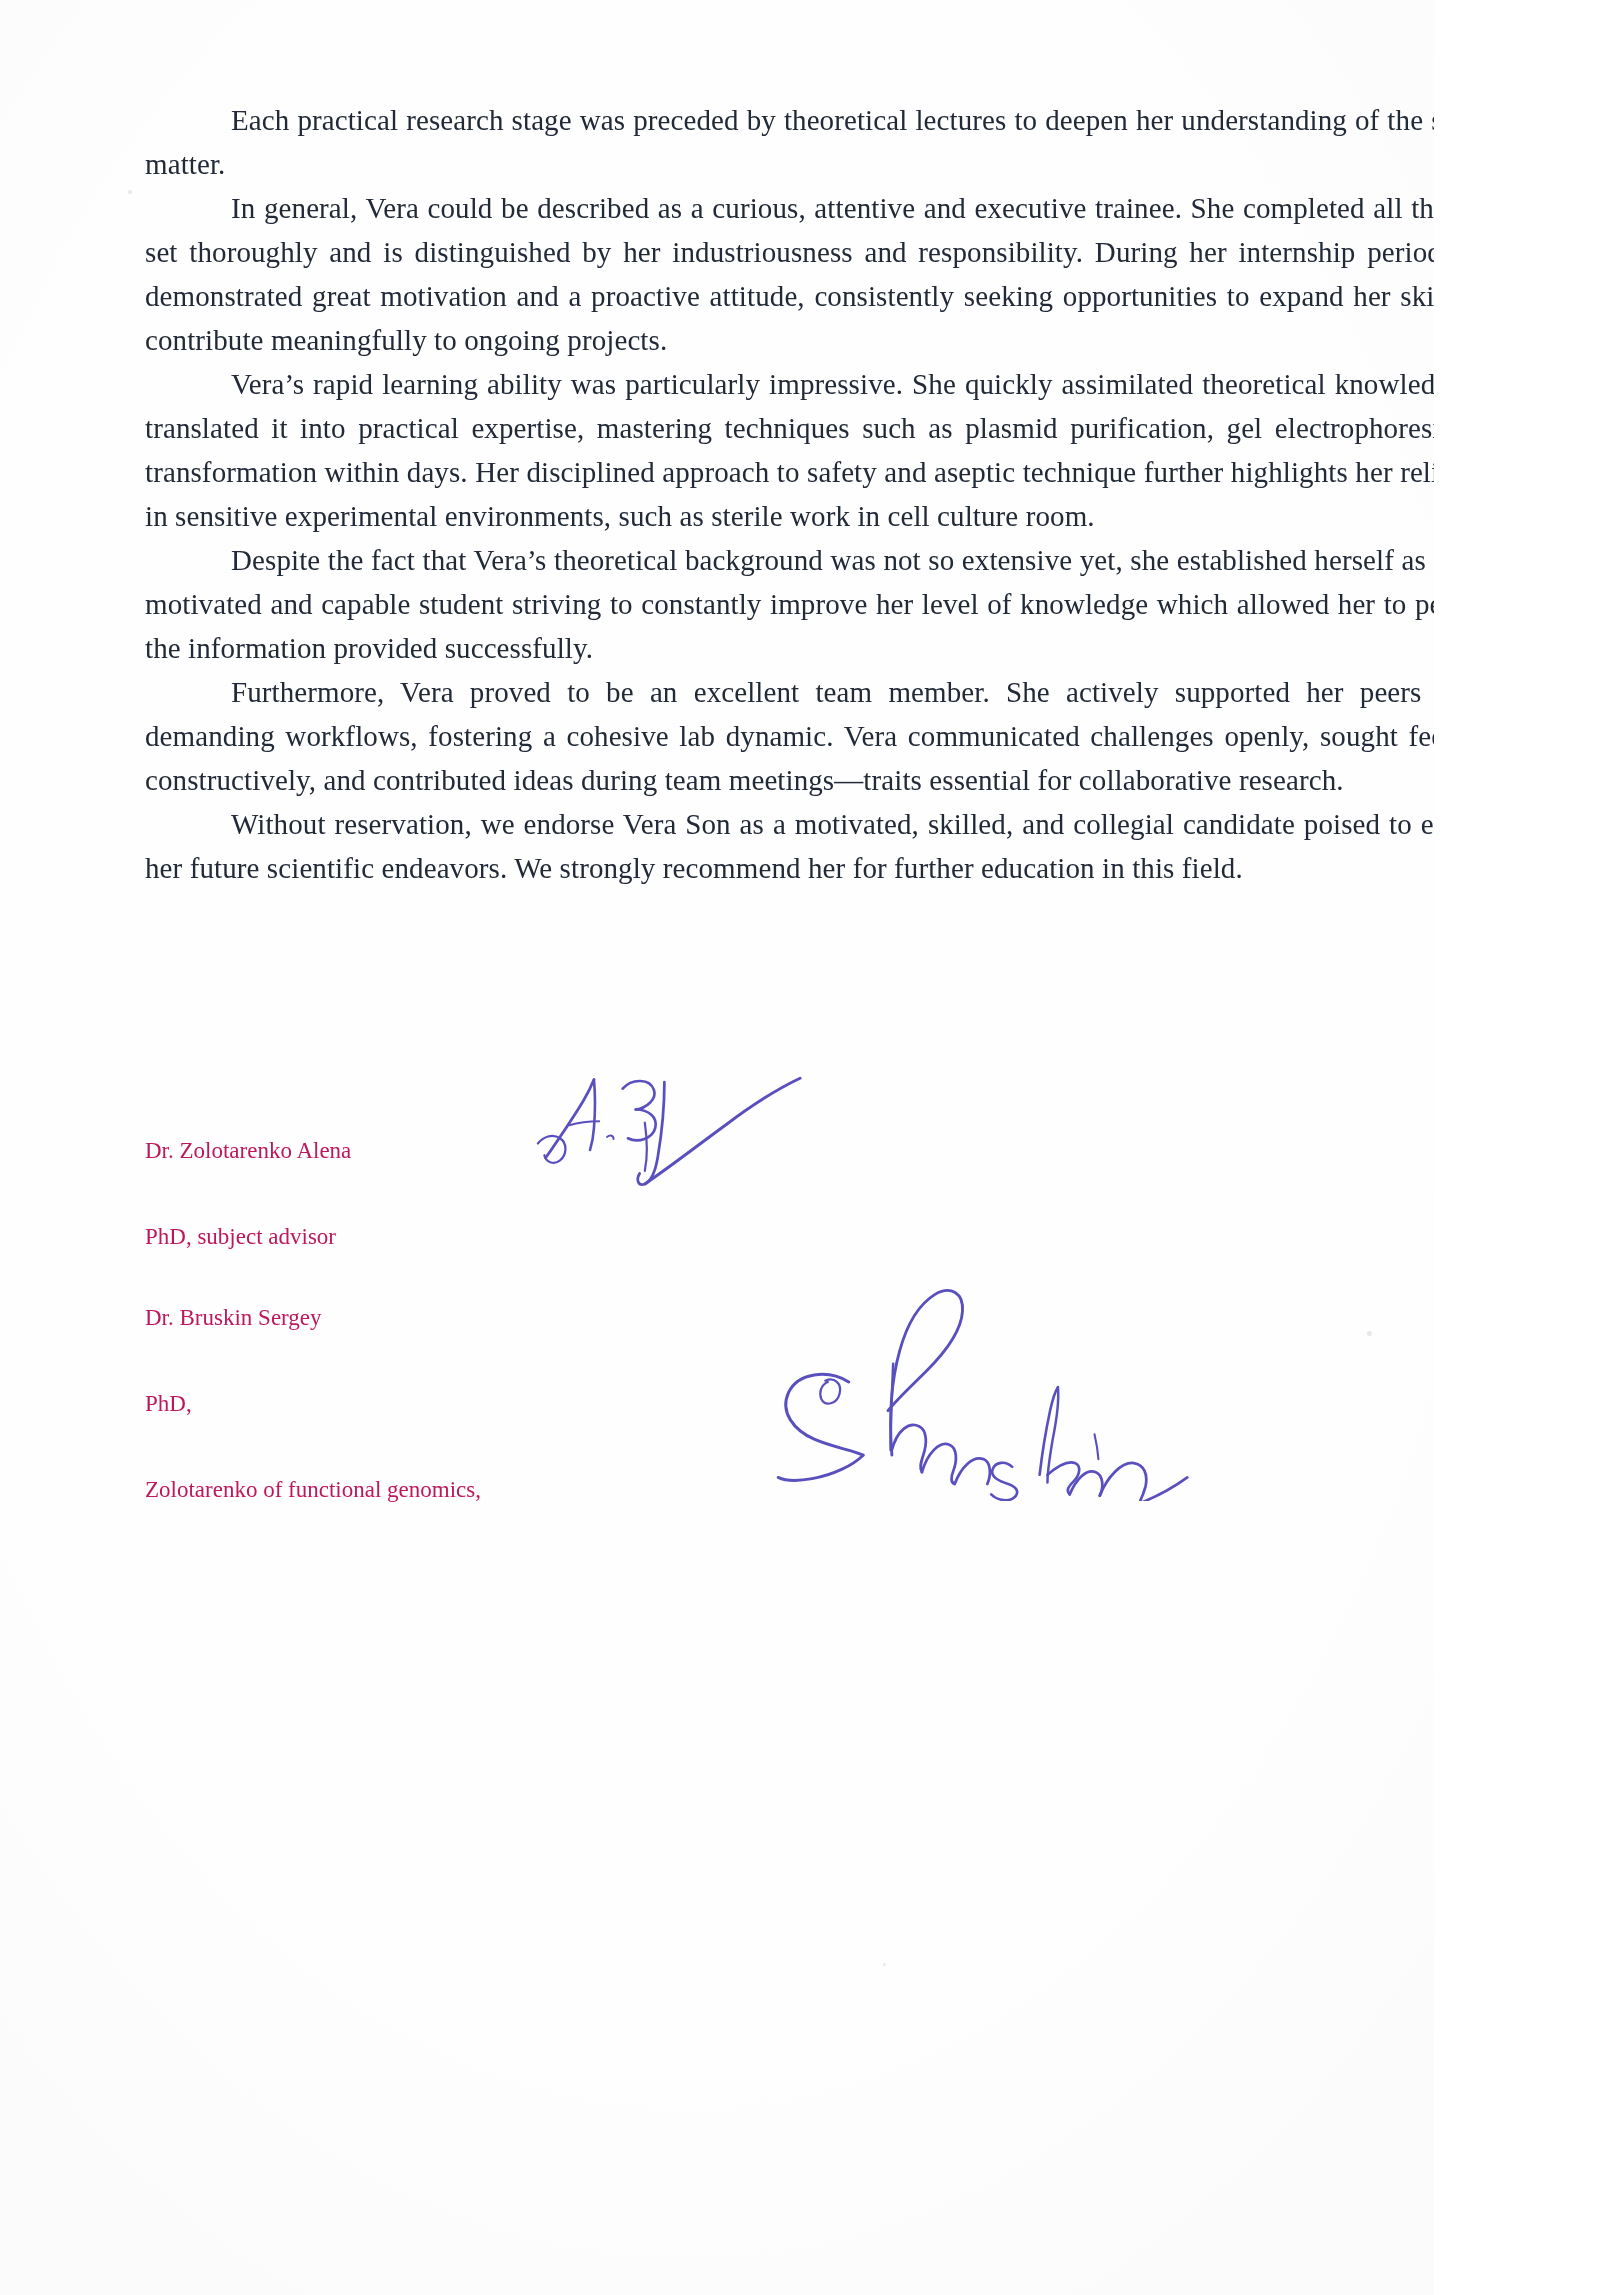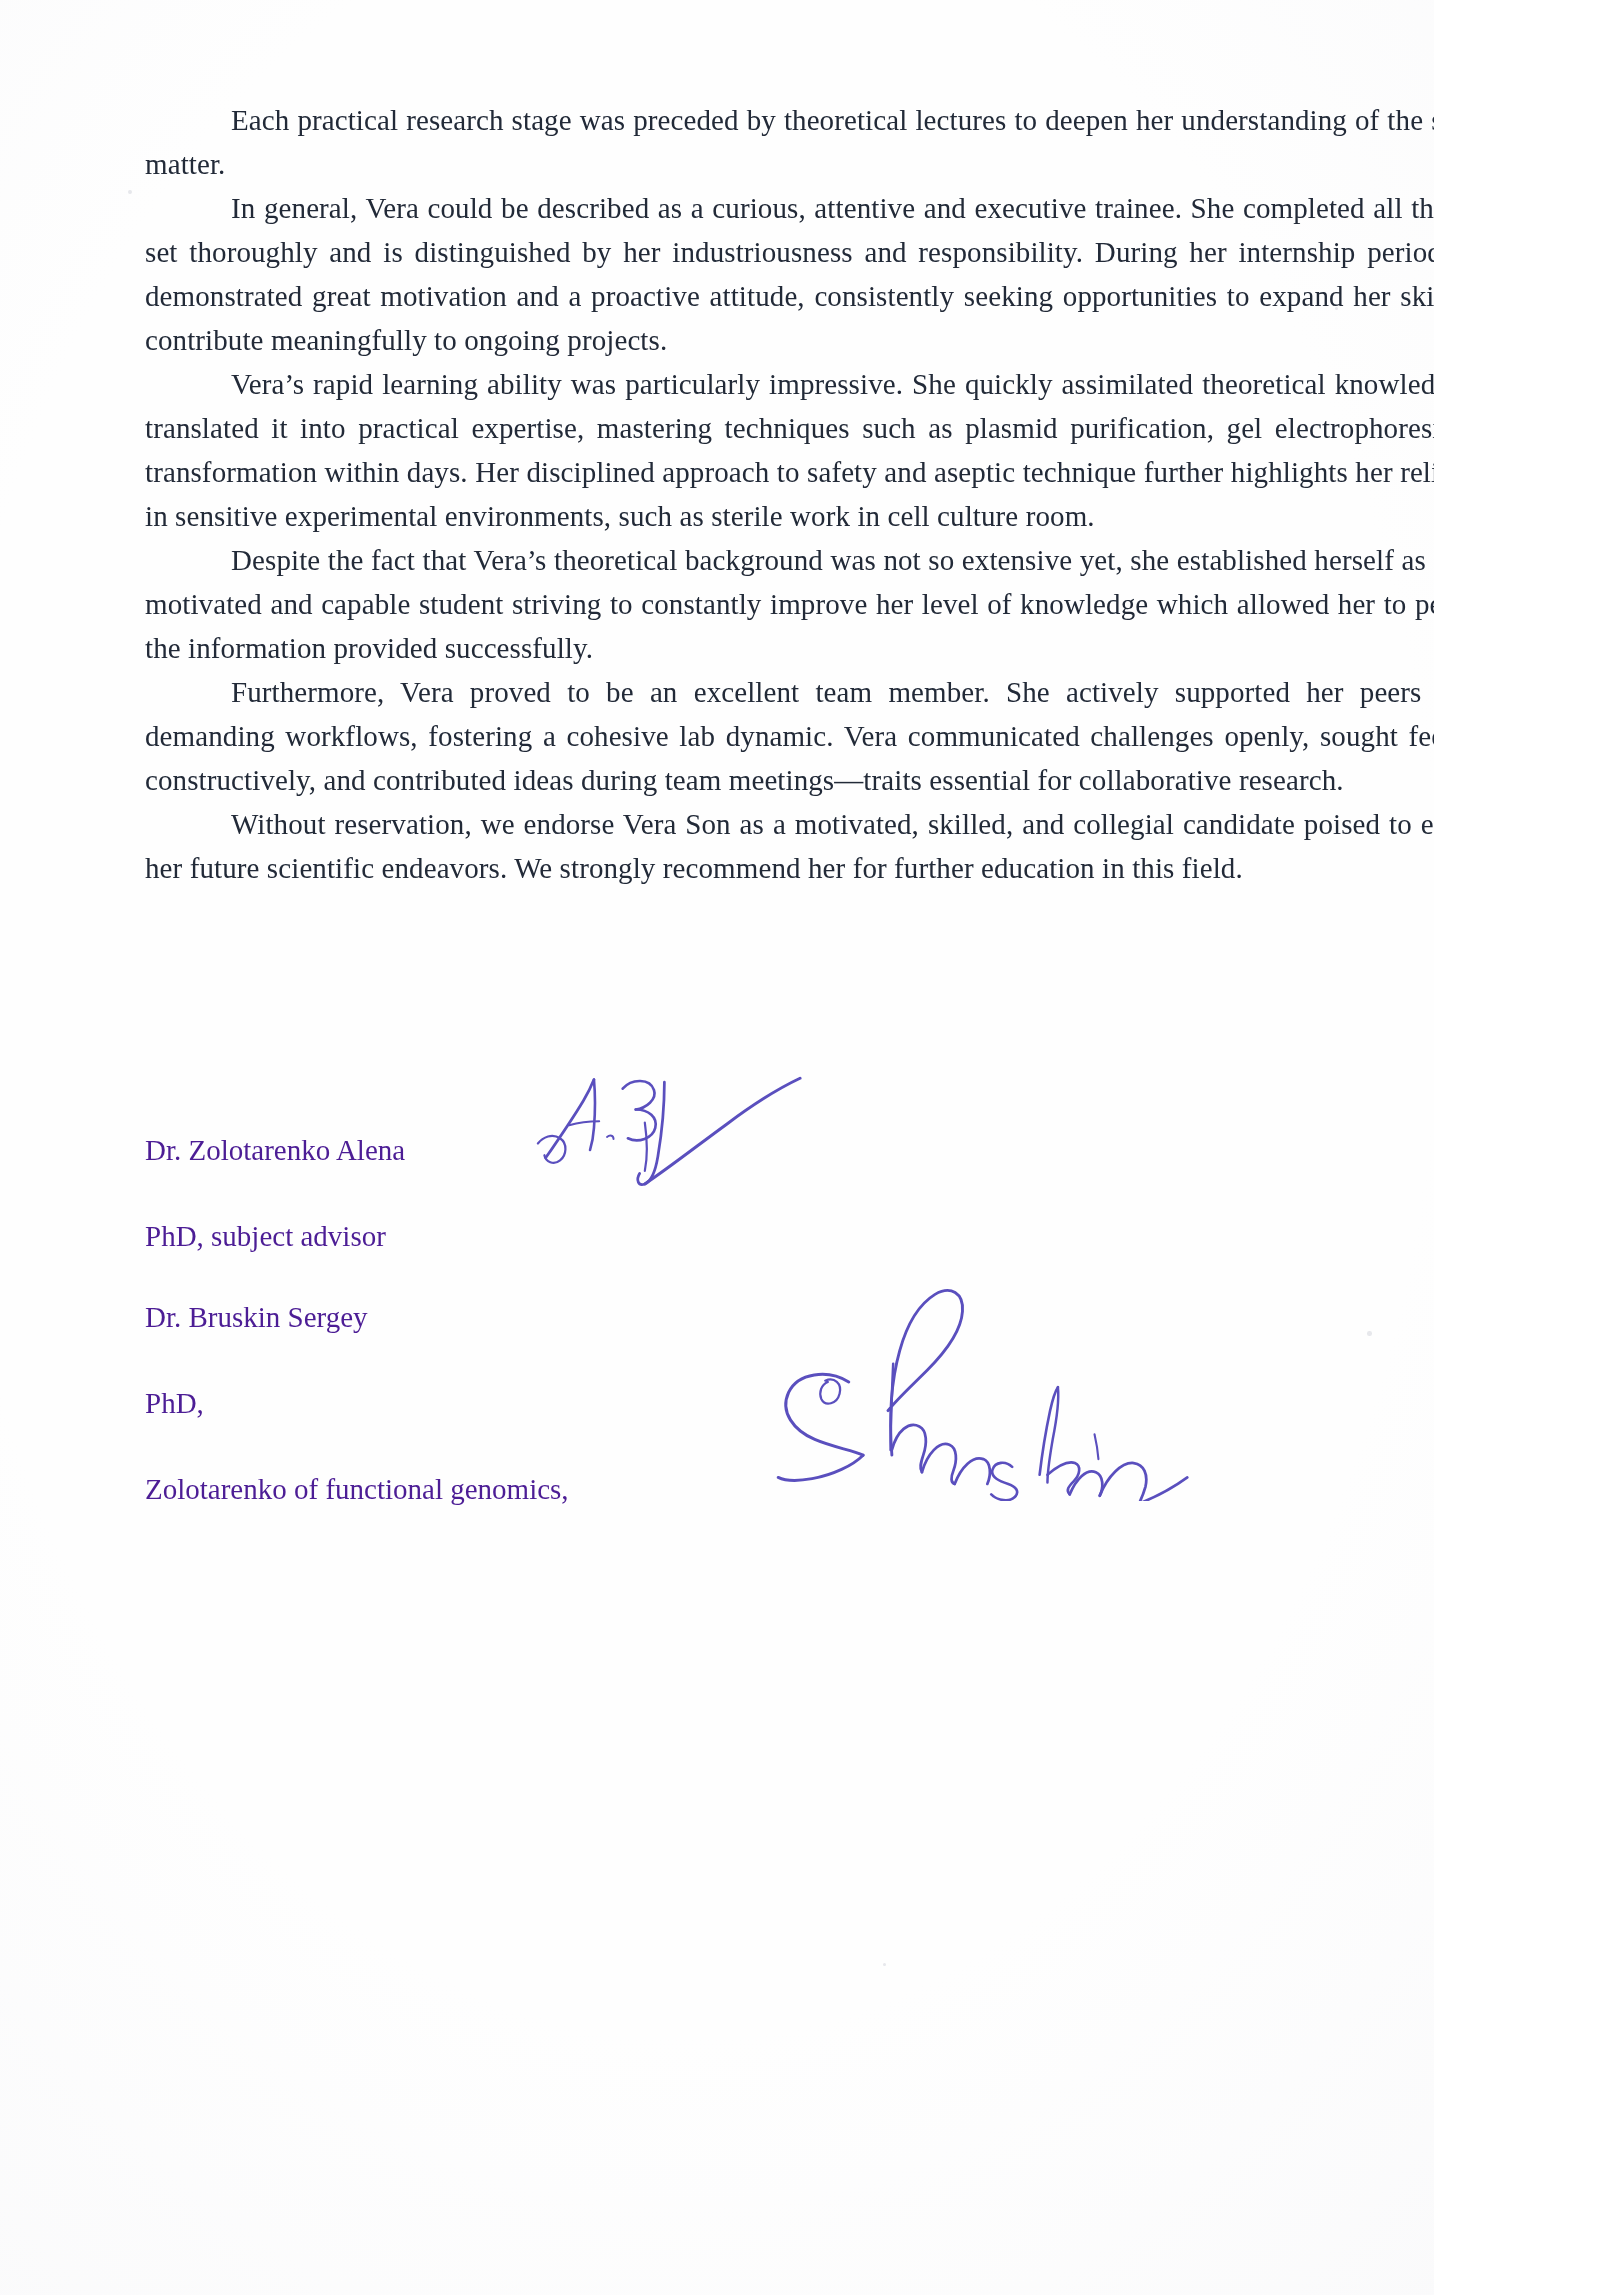--- a/index.html
+++ b/index.html
@@ -42,9 +42,9 @@
   
   .sig-block {
     position: absolute;
-    font-size: 29px;
+    font-size: 23px;
     line-height: 43px;
-    color: #4c1d95;
+    color: #be185d;
     white-space: pre-line;
   }
   #sig-block-advisor { left: 145px; top: 1086px; }

